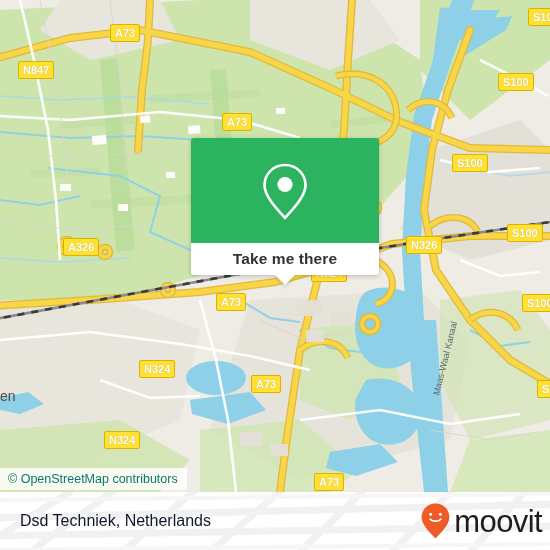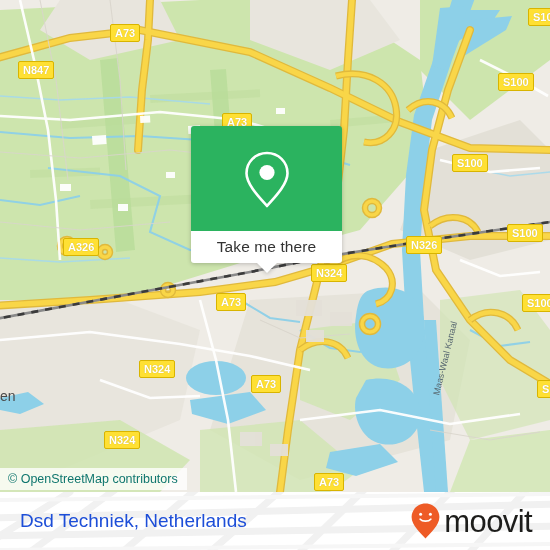--- a/index.html
+++ b/index.html
@@ -50,10 +50,11 @@
   .callout {
     position: absolute;
     left: 191px;
-    top: 126px;
-    width: 151px;
+    top: 138px;
+    width: 188px;
     z-index: 30;
     filter: drop-shadow(0 1px 2px rgba(0,0,0,0.22));
+    font-weight: bold;
   }
   .callout-top {
     height: 105px;

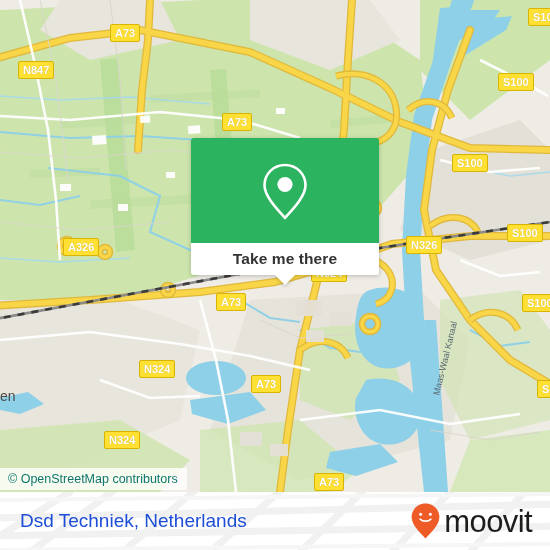--- a/index.html
+++ b/index.html
@@ -110,8 +110,8 @@
     top: 0;
     height: 58px;
     line-height: 58px;
-    font-size: 19px;
-    color: #1d4ed8;
+    font-size: 16px;
+    color: #0f172a;
     z-index: 2;
   }
   .brand {

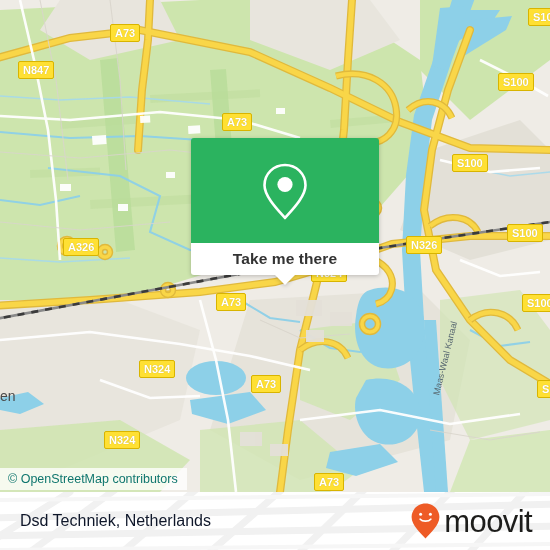--- a/index.html
+++ b/index.html
@@ -116,7 +116,7 @@
   }
   .brand {
     position: absolute;
-    right: 18px;
+    right: 8px;
     top: 0;
     height: 58px;
     display: flex;

